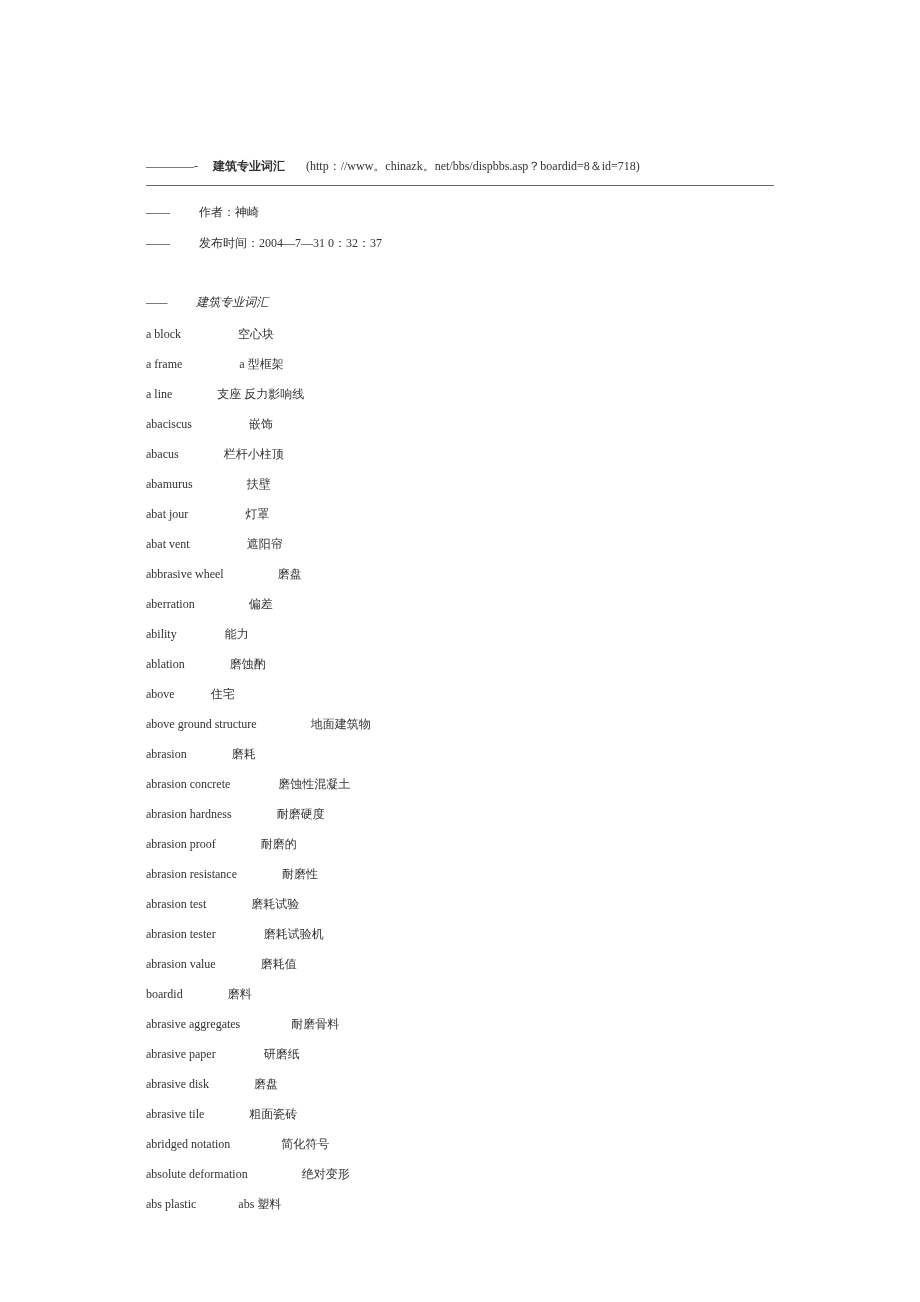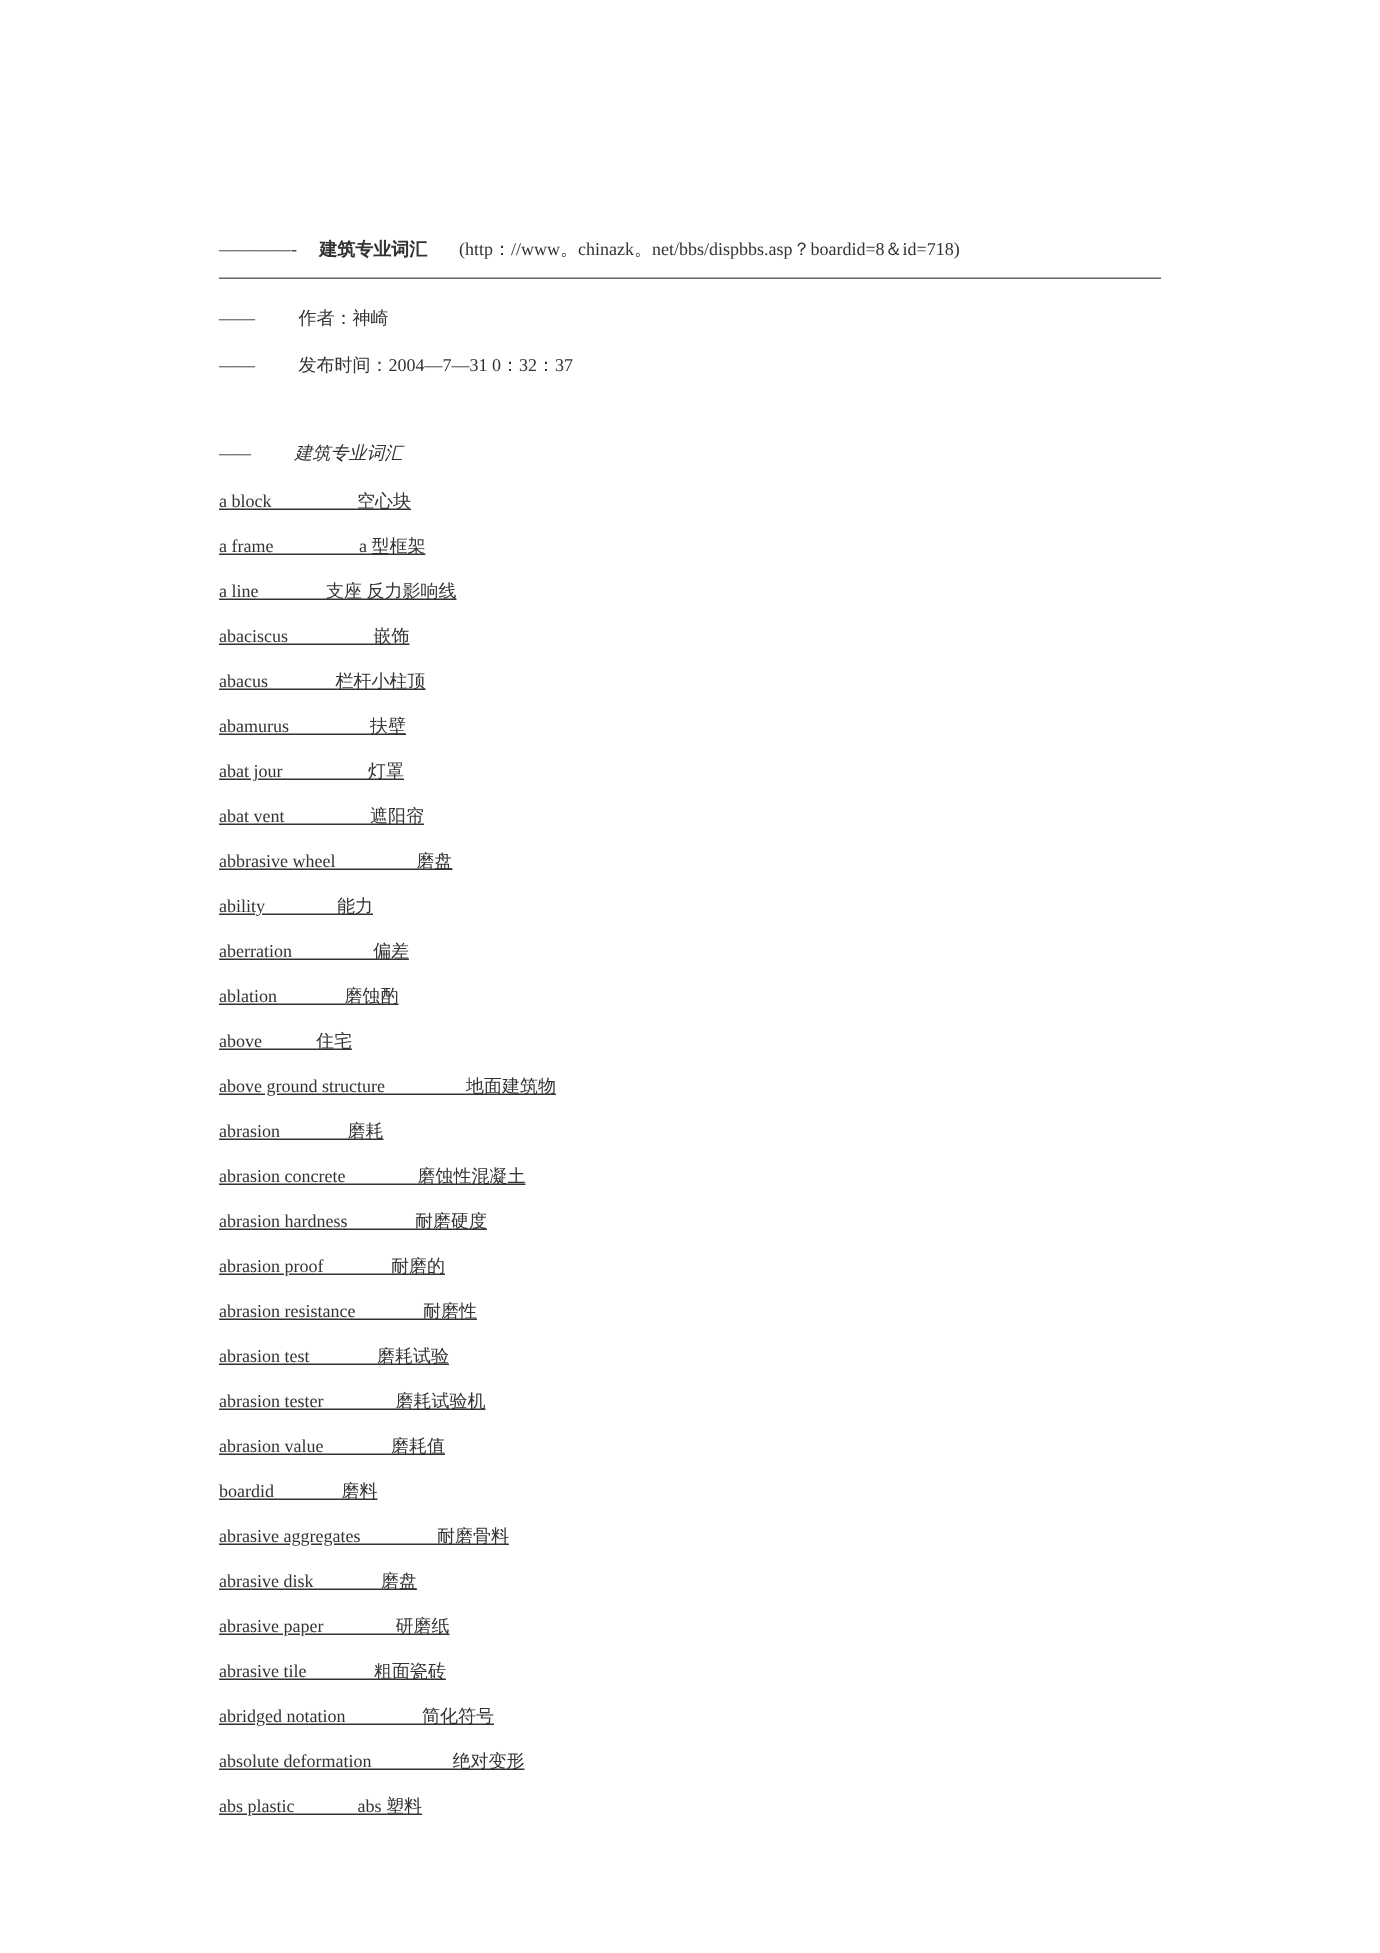--- a/index.html
+++ b/index.html
@@ -55,7 +55,6 @@
       margin-bottom: 12px;
       line-height: 18px;
       white-space: pre;
-      text-decoration: underline;
     }
   </style>
 </head>

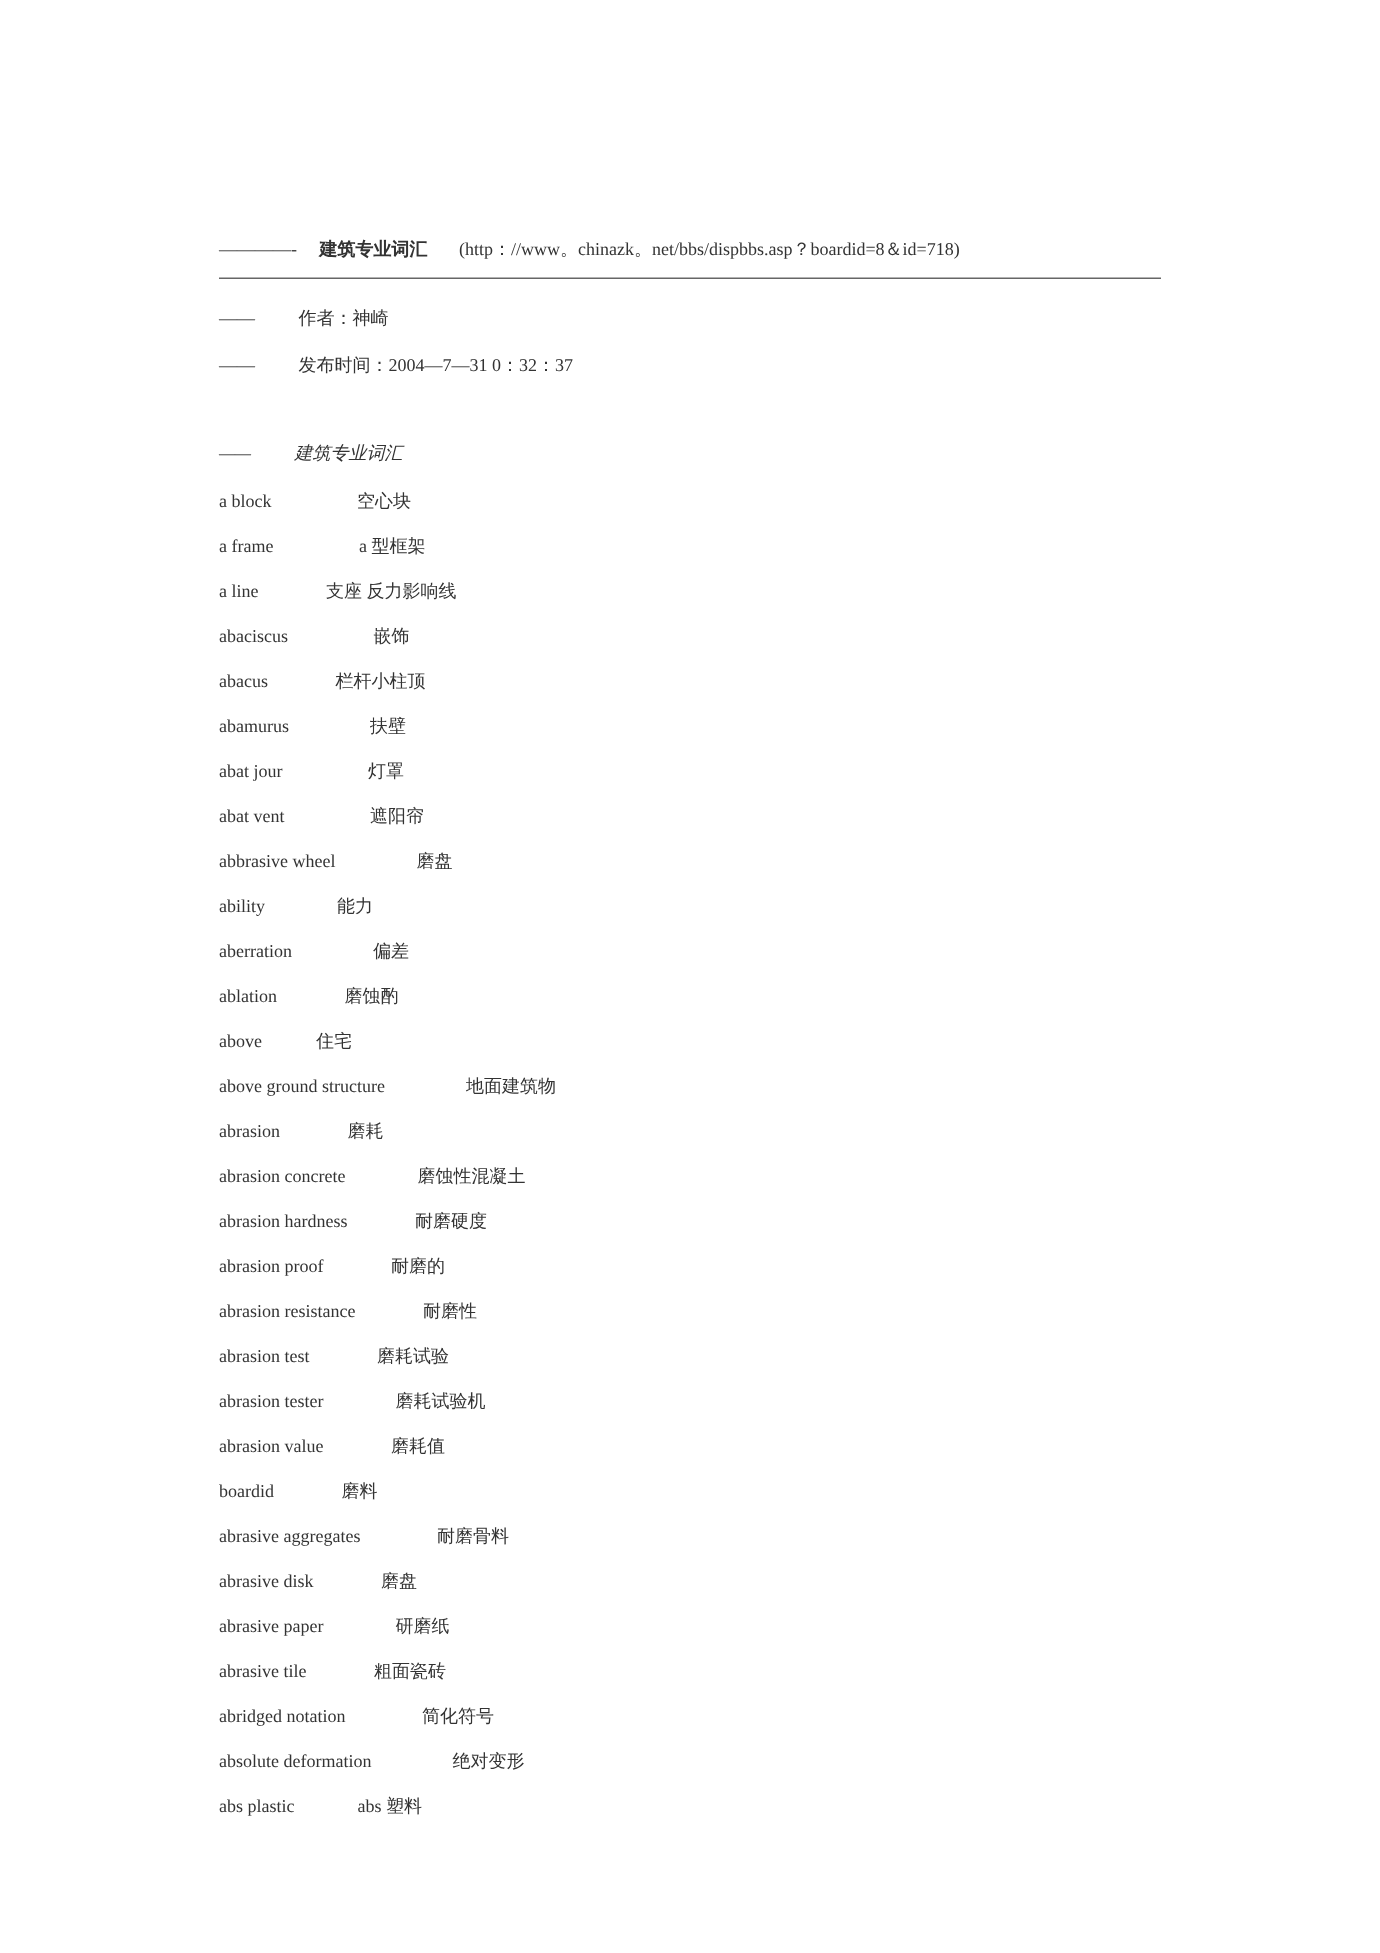--- a/index.html
+++ b/index.html
@@ -96,8 +96,8 @@
   <div class="term-row">abat jour                   灯罩</div>
   <div class="term-row">abat vent                   遮阳帘</div>
   <div class="term-row">abbrasive wheel                  磨盘</div>
+  <div class="term-row">aberration                  偏差</div>
   <div class="term-row">ability                能力</div>
-  <div class="term-row">aberration                  偏差</div>
   <div class="term-row">ablation               磨蚀酌</div>
   <div class="term-row">above            住宅</div>
   <div class="term-row">above ground structure                  地面建筑物</div>

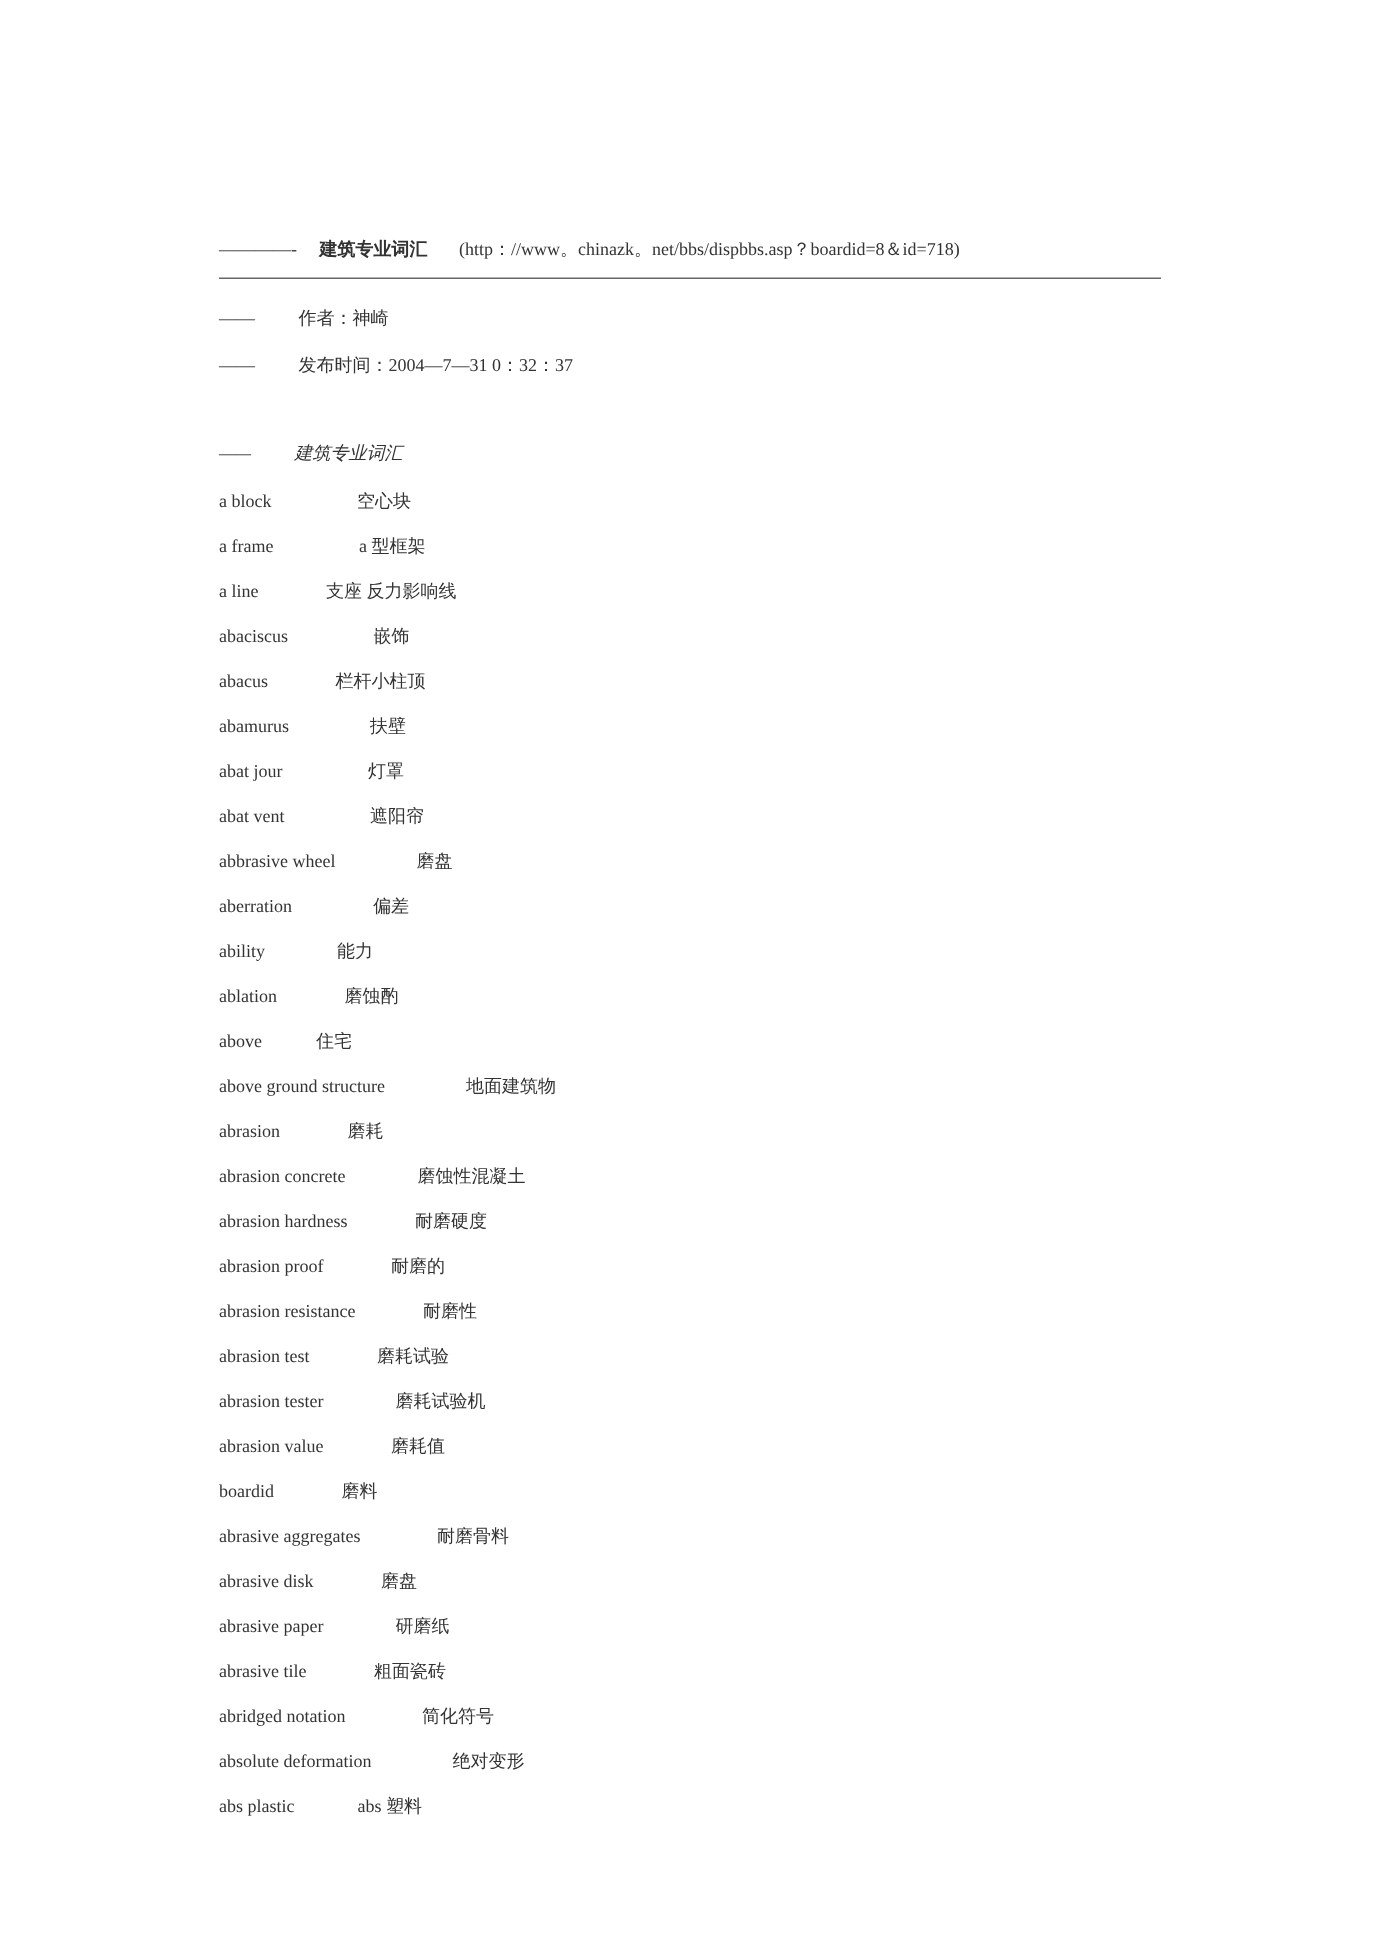--- a/index.html
+++ b/index.html
@@ -111,8 +111,8 @@
   <div class="term-row">abrasion value               磨耗值</div>
   <div class="term-row">boardid               磨料</div>
   <div class="term-row">abrasive aggregates                 耐磨骨料</div>
+  <div class="term-row">abrasive paper                研磨纸</div>
   <div class="term-row">abrasive disk               磨盘</div>
-  <div class="term-row">abrasive paper                研磨纸</div>
   <div class="term-row">abrasive tile               粗面瓷砖</div>
   <div class="term-row">abridged notation                 简化符号</div>
   <div class="term-row">absolute deformation                  绝对变形</div>

